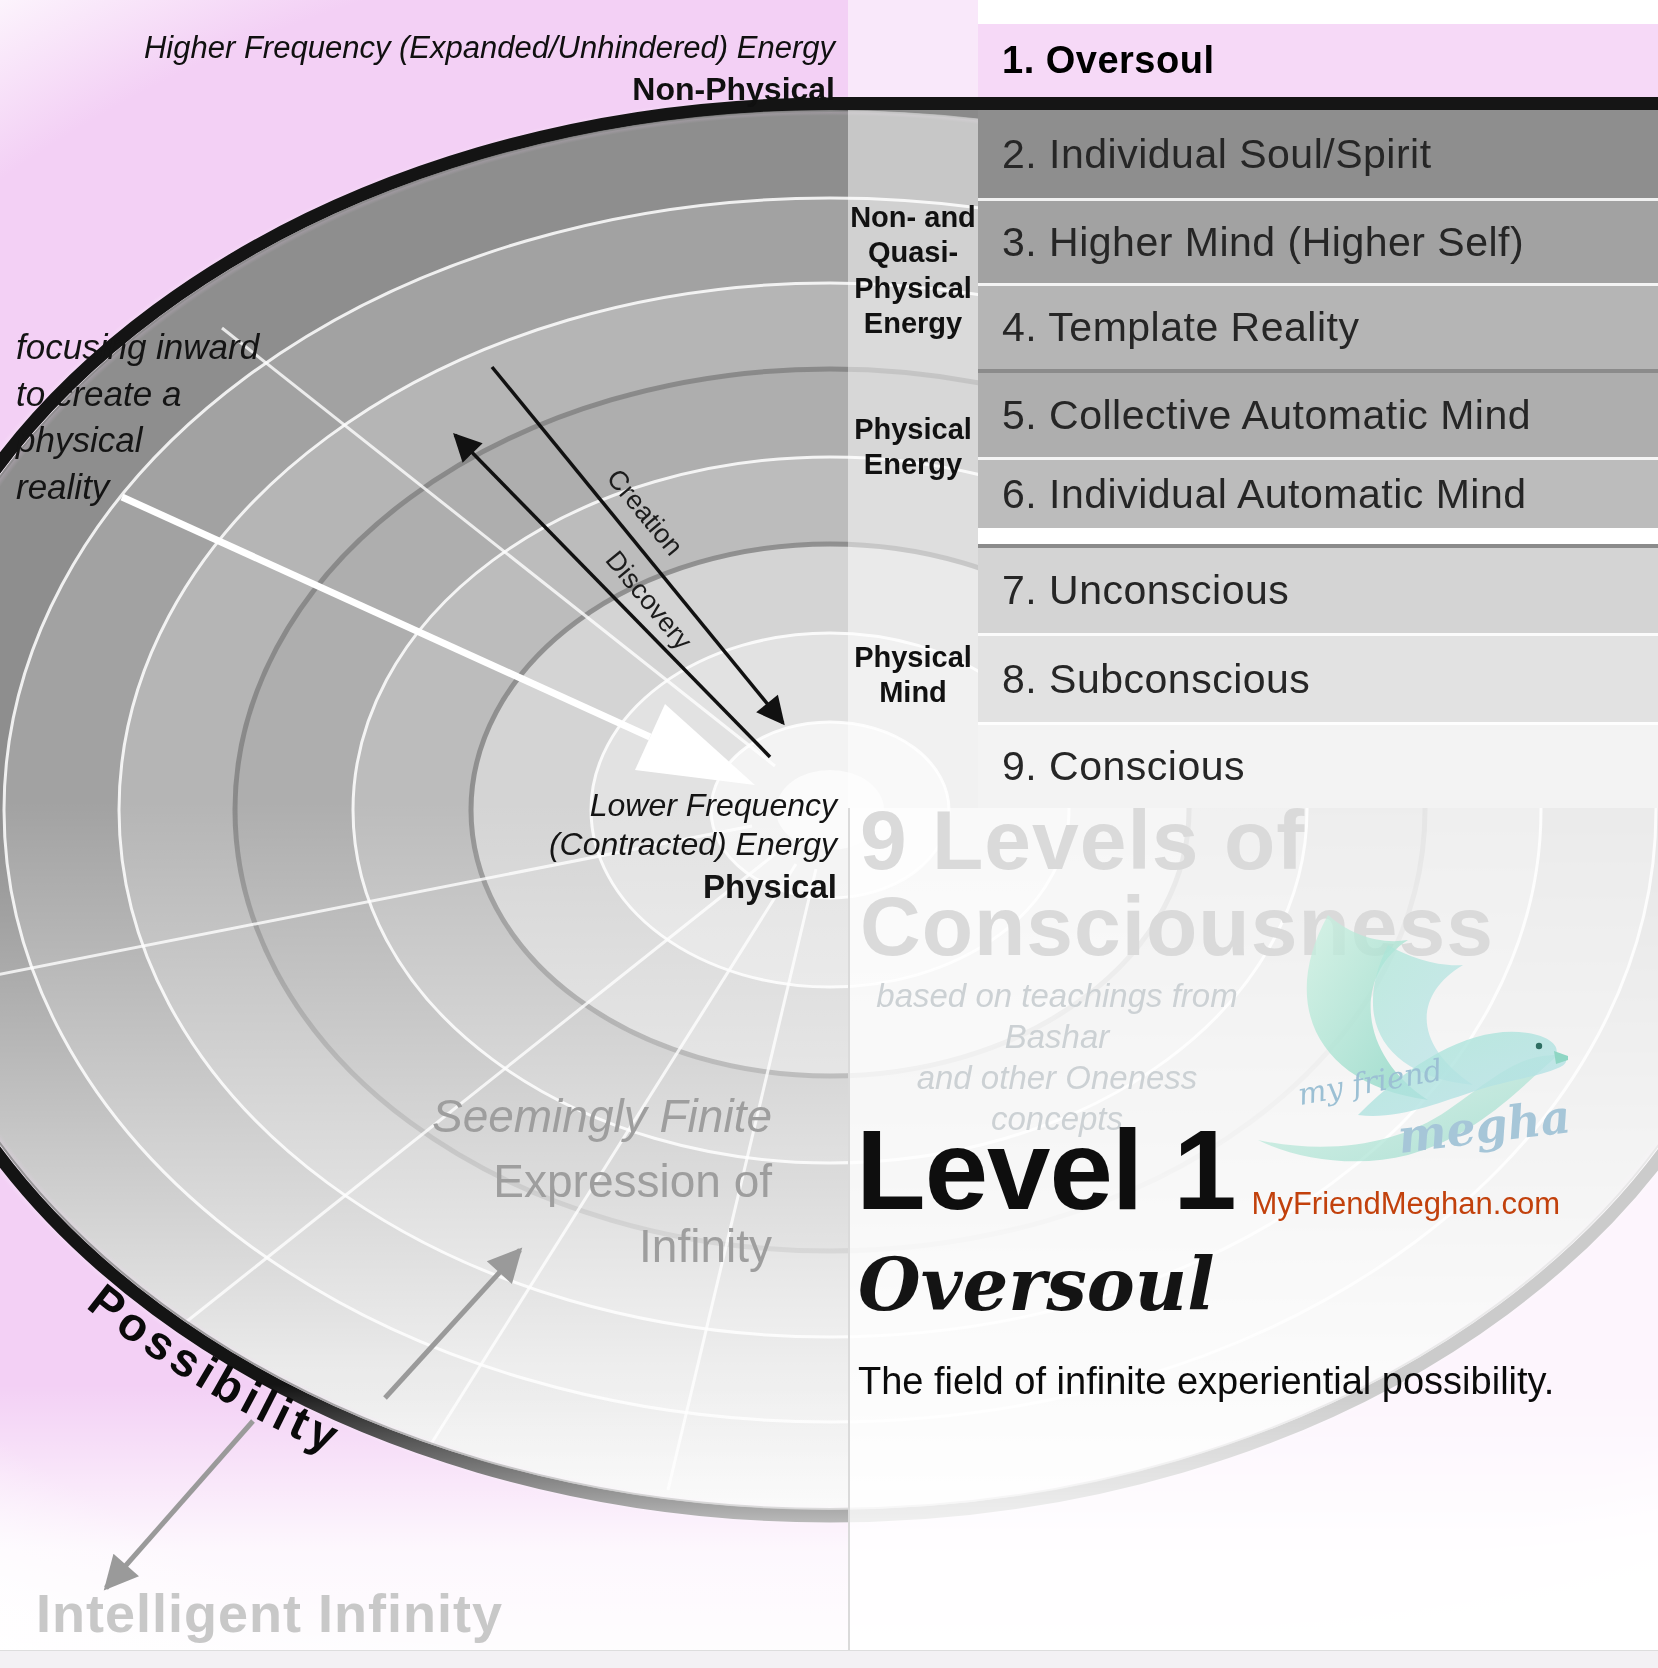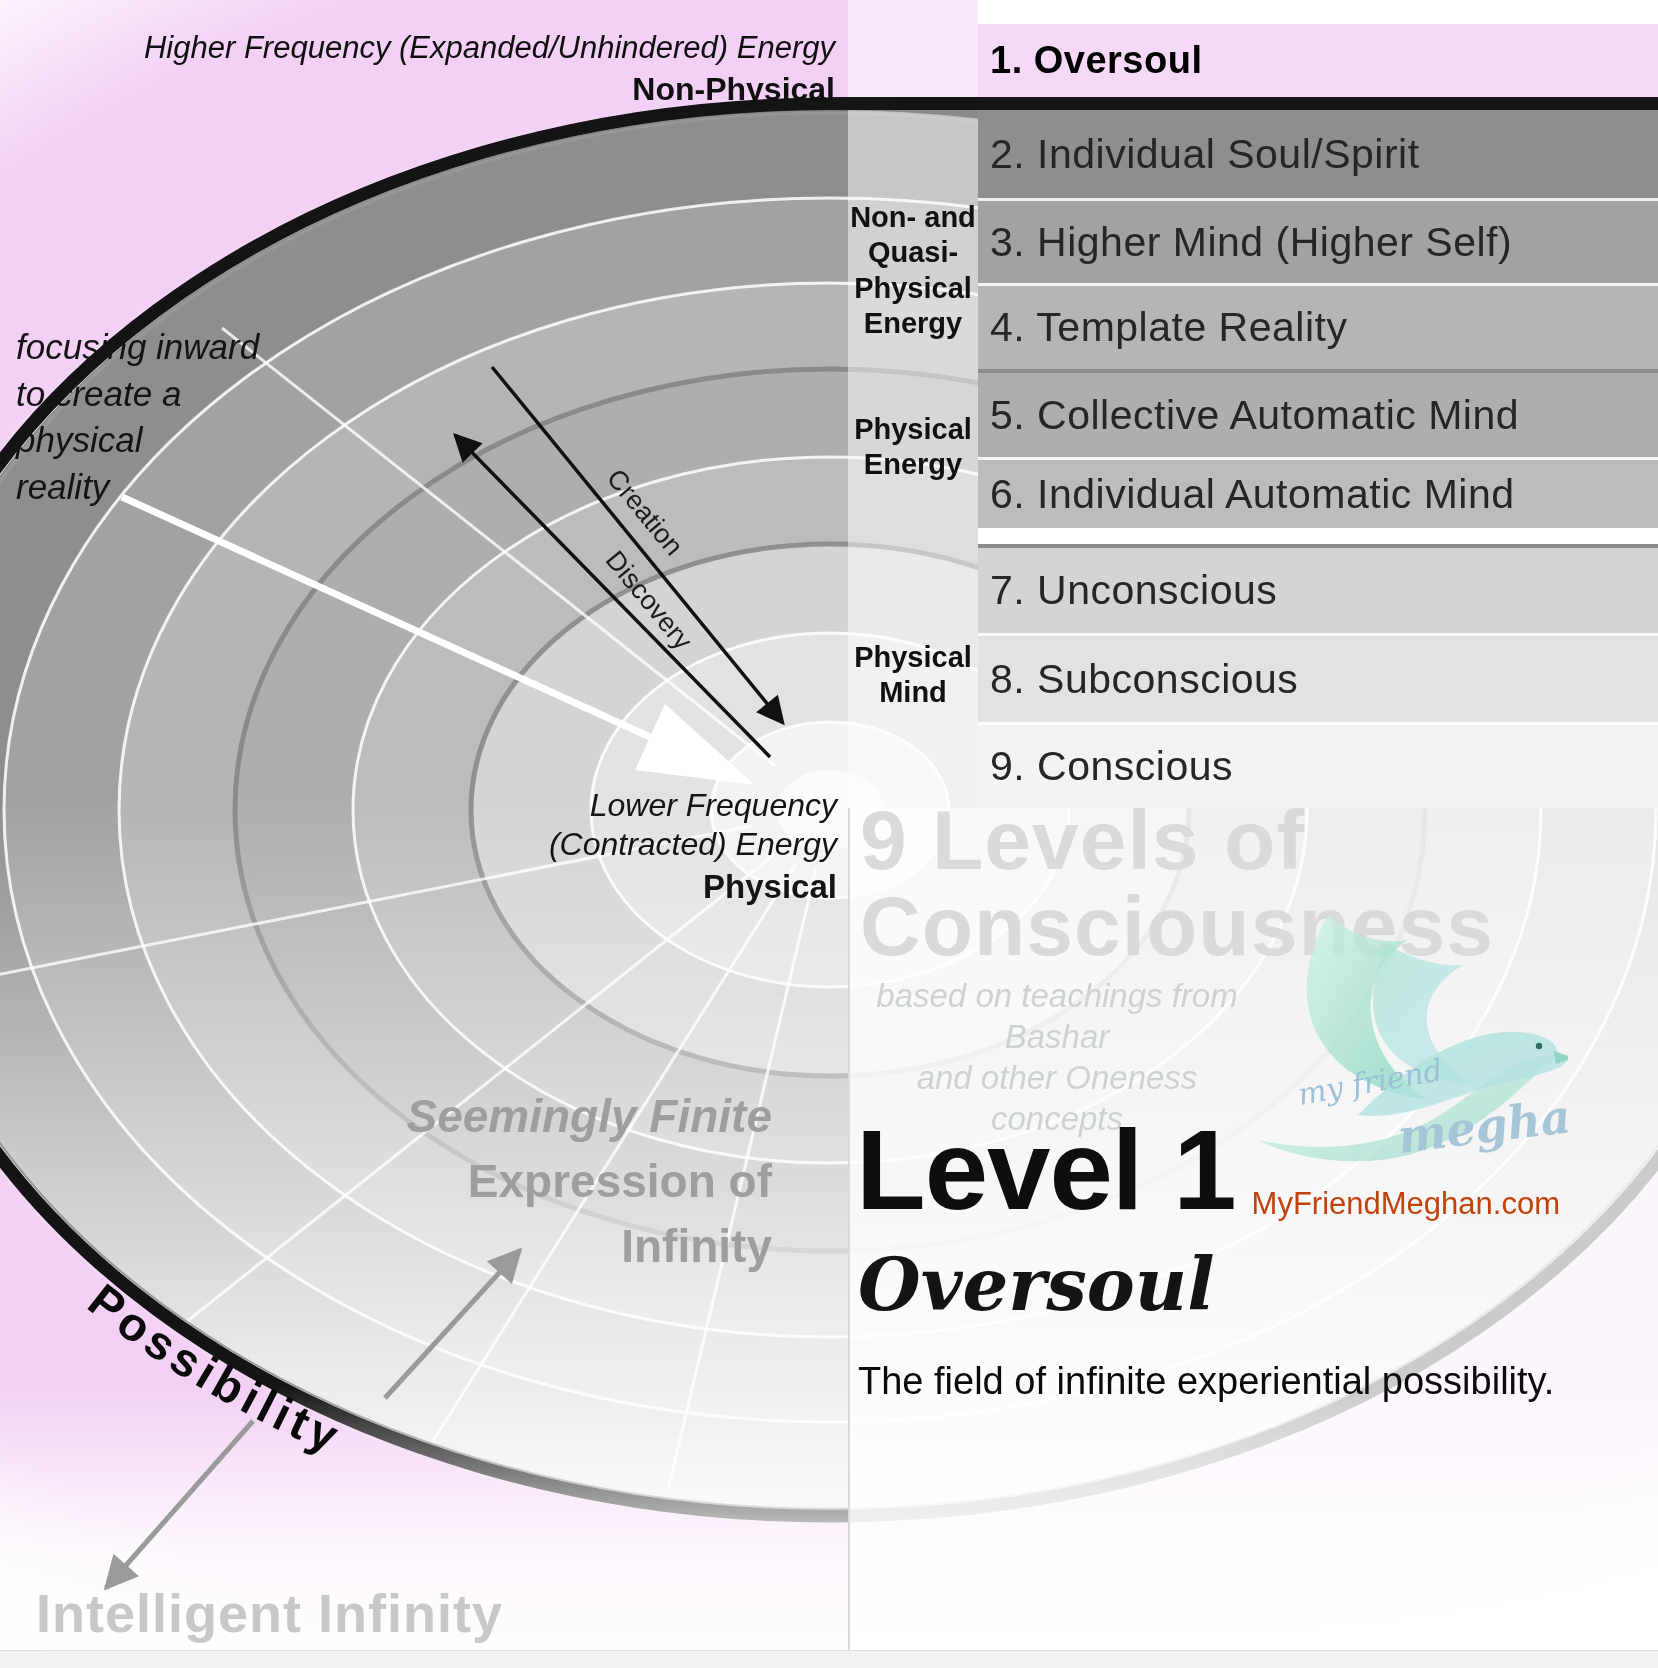--- a/index.html
+++ b/index.html
@@ -24,7 +24,7 @@
   
   .row{left:978px;width:680px;display:flex;align-items:center;
        font-size:41px;font-weight:300;color:#262626;letter-spacing:.5px;
-       padding-left:12px;box-sizing:border-box;border-top:3px solid rgba(255,255,255,.85);}
+       padding-left:24px;box-sizing:border-box;border-top:3px solid rgba(255,255,255,.85);}
   .row.first{font-weight:bold;font-size:38px;color:#000;border-top:none;}
   .row.nb{border-top:none;}
   .row.dk{border-top:4px solid #8b8b8b;}

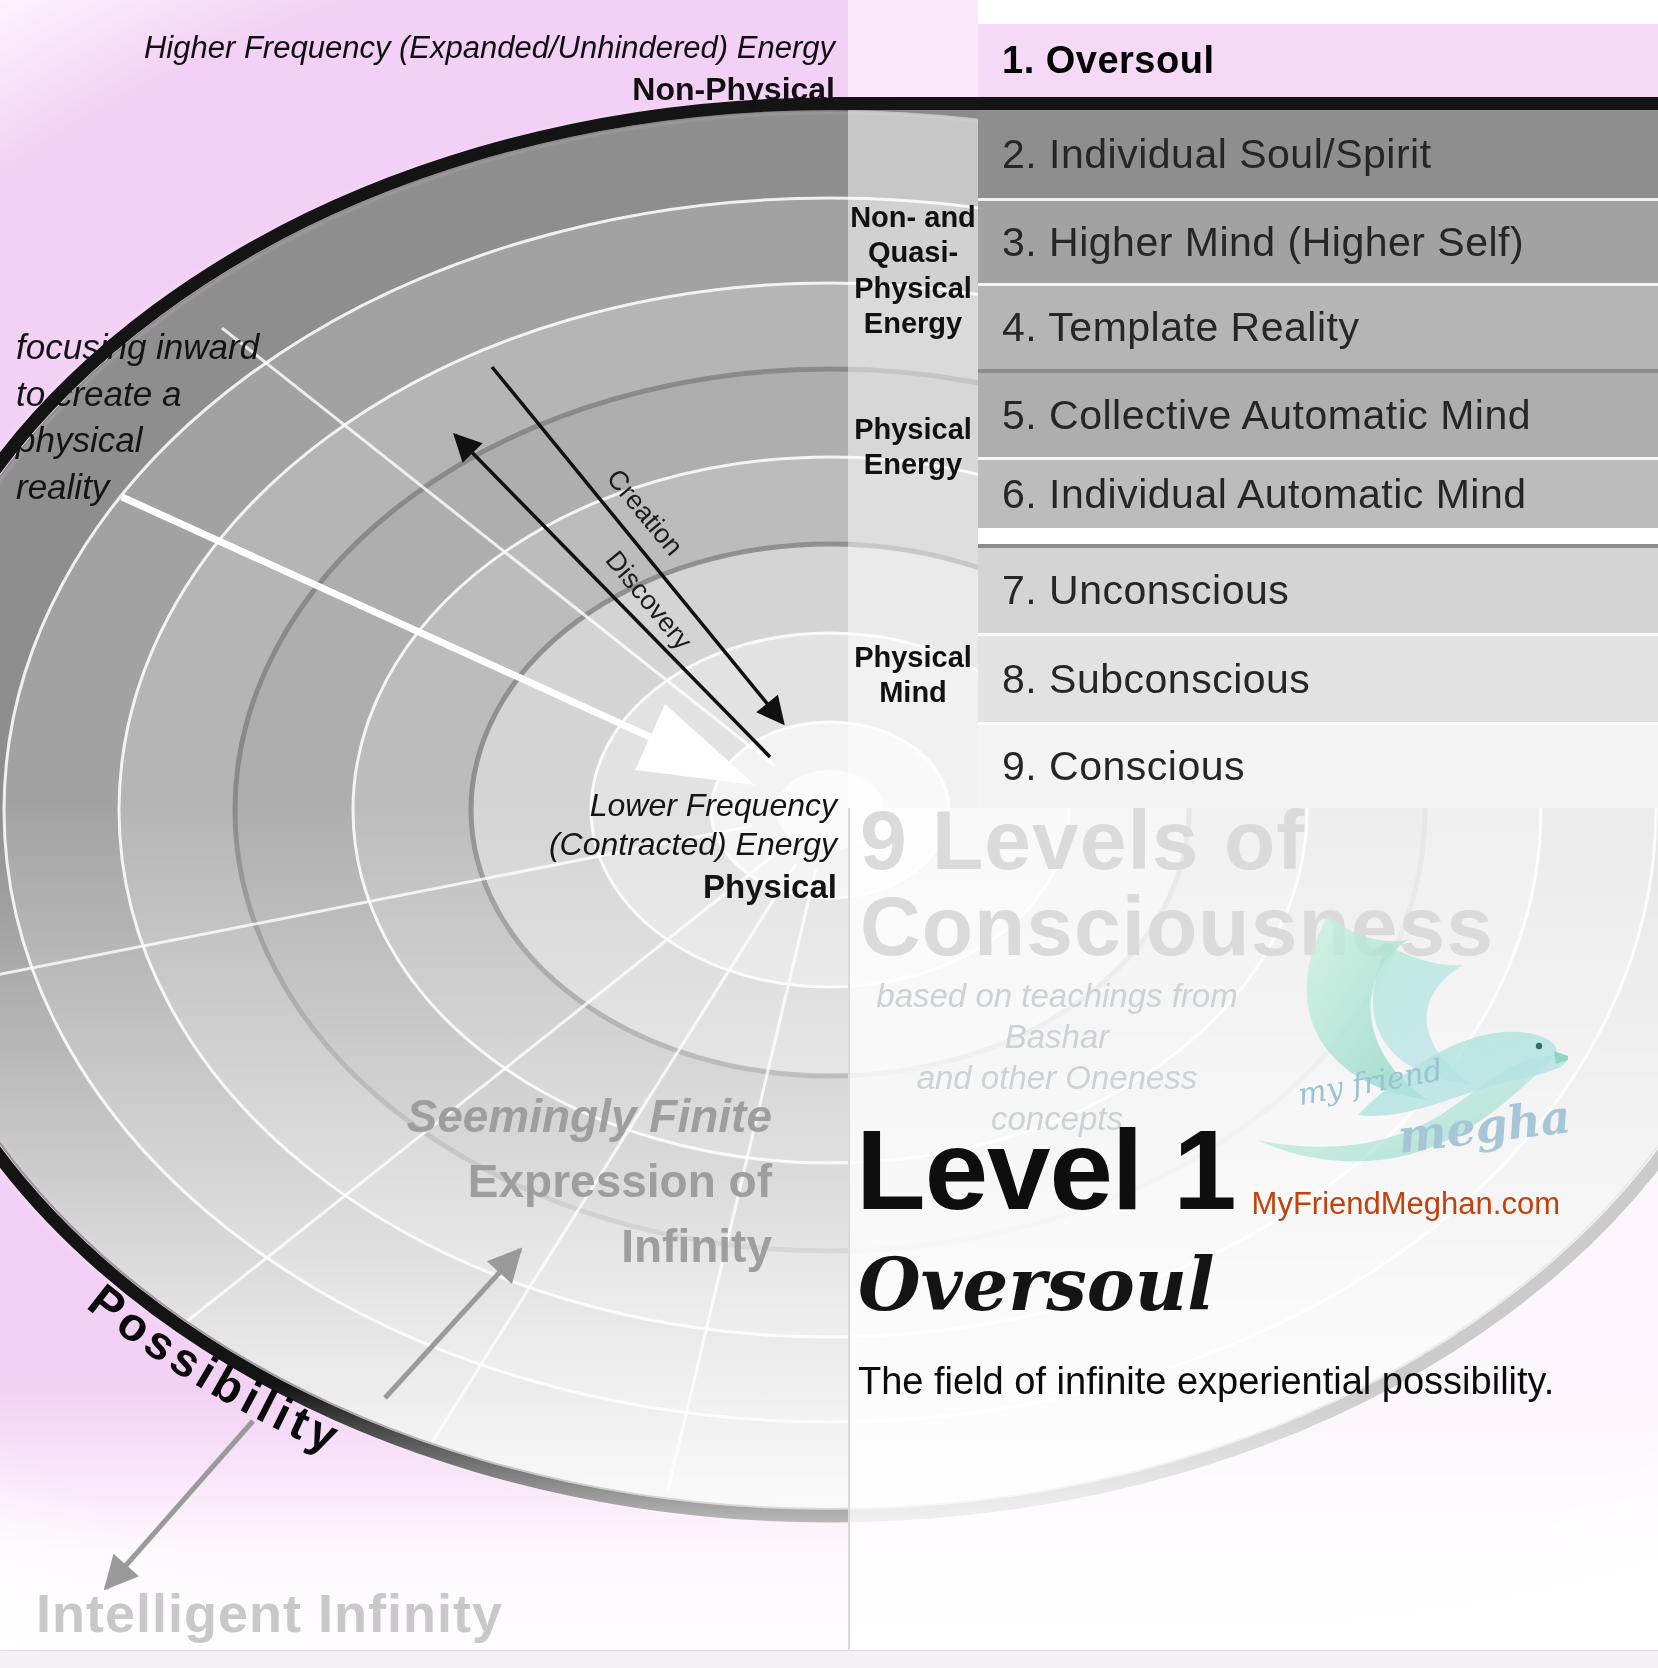--- a/index.html
+++ b/index.html
@@ -16,7 +16,7 @@
   .centerlbl{right:821px;top:786px;text-align:right;color:#141414;}
   .centerlbl .i{font-style:italic;font-size:32px;line-height:1.22;}
   .centerlbl .b{font-weight:bold;font-size:33px;margin-top:4px;}
-  .finite{right:886px;top:1084px;text-align:right;color:#9e9e9e;font-weight:bold;
+  .finite{right:886px;top:1084px;text-align:right;color:#9e9e9e;font-weight:normal;
           font-size:46px;line-height:1.41;}
   .finite .it{font-style:italic;}
   .intelligent{left:16px;top:1582px;font-weight:bold;font-size:54px;color:#c8c8c8;letter-spacing:1px;margin-left:20px;}

